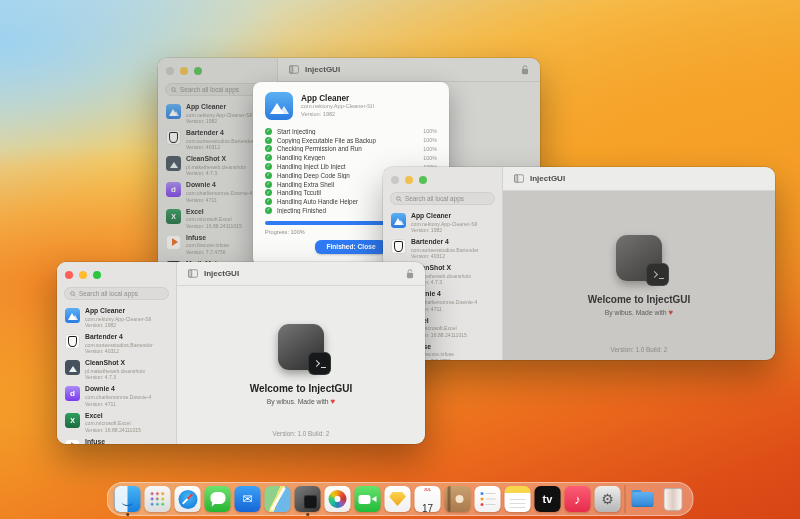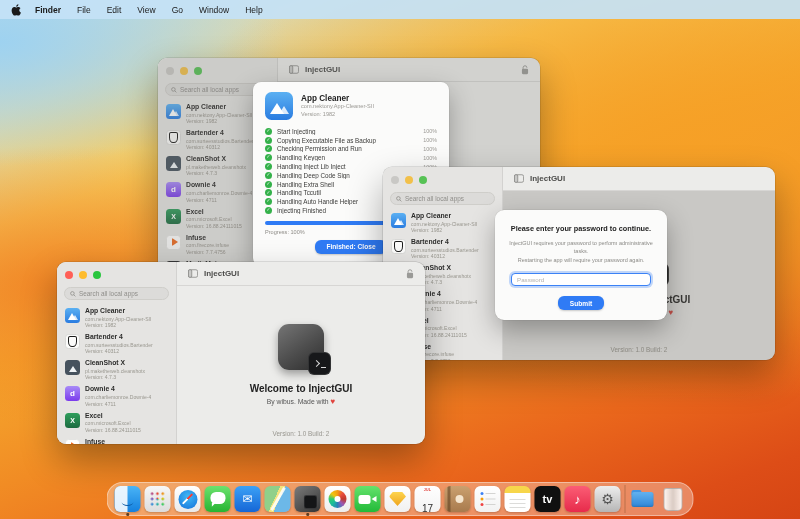--- a/index.html
+++ b/index.html
@@ -212,22 +212,6 @@
 
 <div id="desktop">
 
-  <div class="menubar">
-    <span class="apple">
-      <svg width="10" height="12" viewBox="0 0 14 17">
-          <path fill="#1a1a1a" d="M11.6 9.1c0-2 1.6-3 1.7-3.1-.9-1.4-2.4-1.6-2.9-1.6-1.2-.1-2.4.7-3 .7-.6 0-1.6-.7-2.6-.7-1.3 0-2.6.8-3.3 2-1.4 2.4-.4 6 1 8 .7 1 1.5 2.1 2.6 2 1 0 1.4-.6 2.7-.6 1.2 0 1.6.6 2.7.6 1.1 0 1.8-1 2.5-2 .8-1.2 1.1-2.3 1.1-2.4-.1 0-2.5-1-2.5-2.9zM9.6 2.8c.5-.7.9-1.6.8-2.5-.8 0-1.7.5-2.3 1.2-.5.6-.9 1.5-.8 2.4.9.1 1.8-.4 2.3-1.1z"></path>
-        </svg>
-    </span>
-    <span style="display:flex;">
-      <span class="menu-item">Finder</span>
-        <span class="menu-item">File</span>
-        <span class="menu-item">Edit</span>
-        <span class="menu-item">View</span>
-        <span class="menu-item">Go</span>
-        <span class="menu-item">Window</span>
-        <span class="menu-item">Help</span>
-    </span>
-  </div>
 
   <div class="window win-a">
     <div class="sidebar inactive">

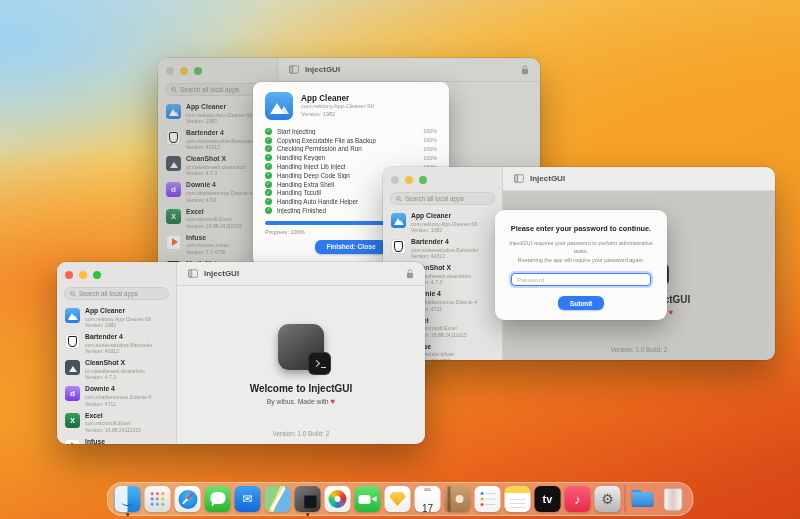--- a/index.html
+++ b/index.html
@@ -505,15 +505,6 @@
         <div class="scrim"></div>
       </div>
     </div>
-    <div class="pw-dialog">
-      <div class="pw-title">Please enter your password to continue.</div>
-      <div class="pw-body">
-        <div>InjectGUI requires your password to perform administrative tasks.</div>
-        <div>Restarting the app will require your password again.</div>
-      </div>
-      <input class="pw-input" type="password" placeholder="Password" style="">
-      <button class="pw-btn">Submit</button>
-    </div>
   </div>
 
   <div class="window win-c">

